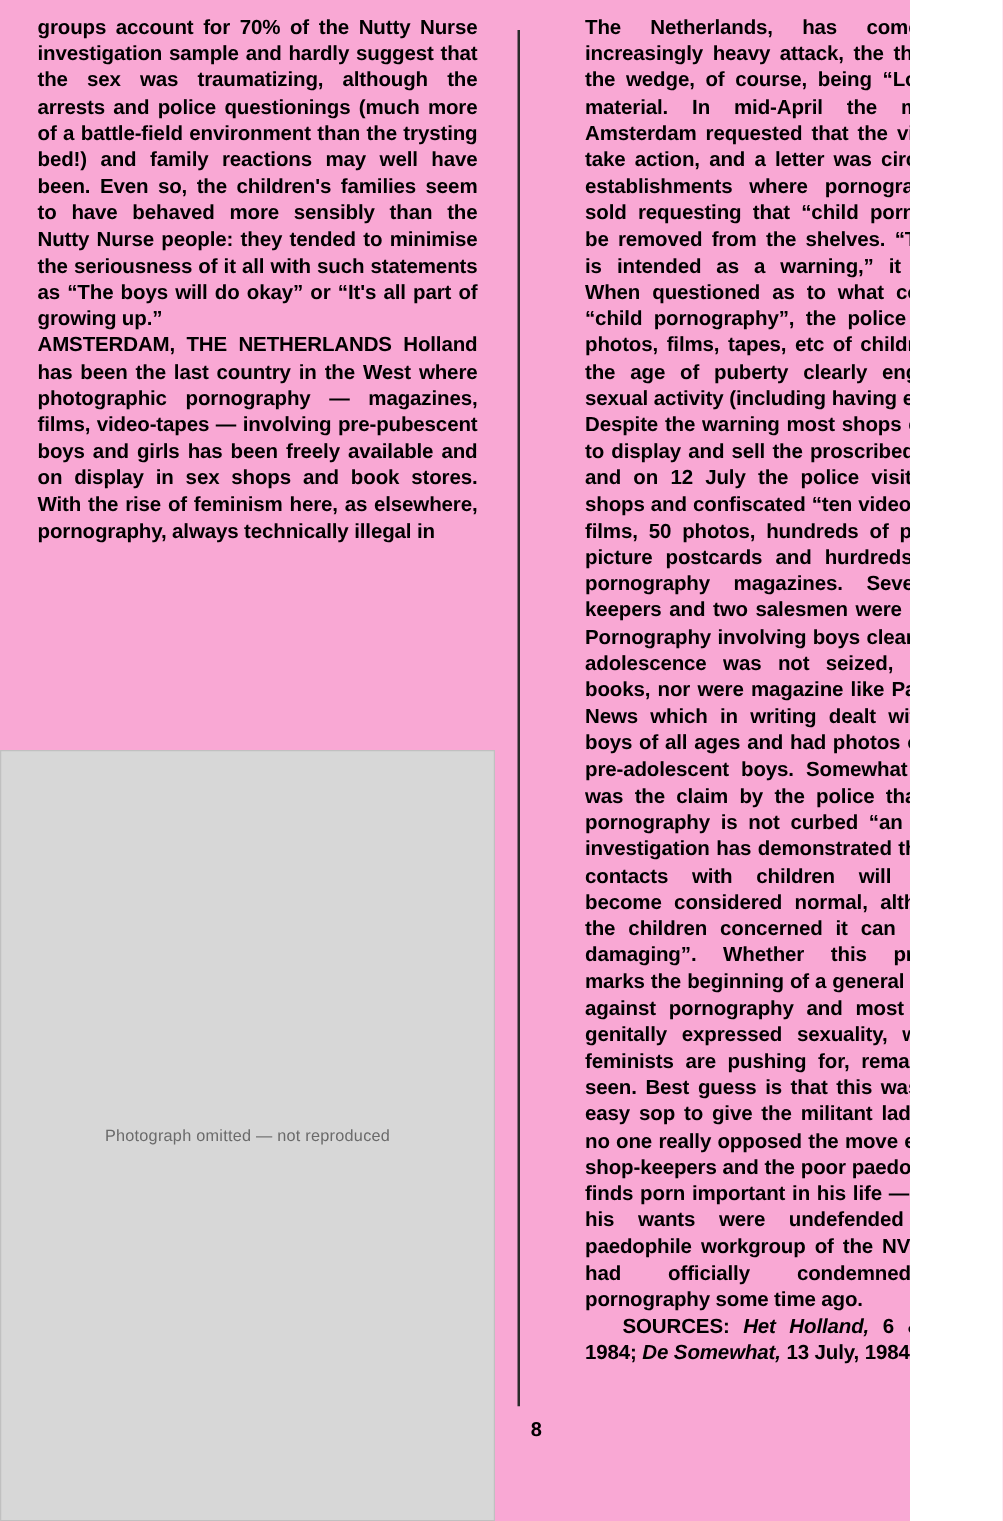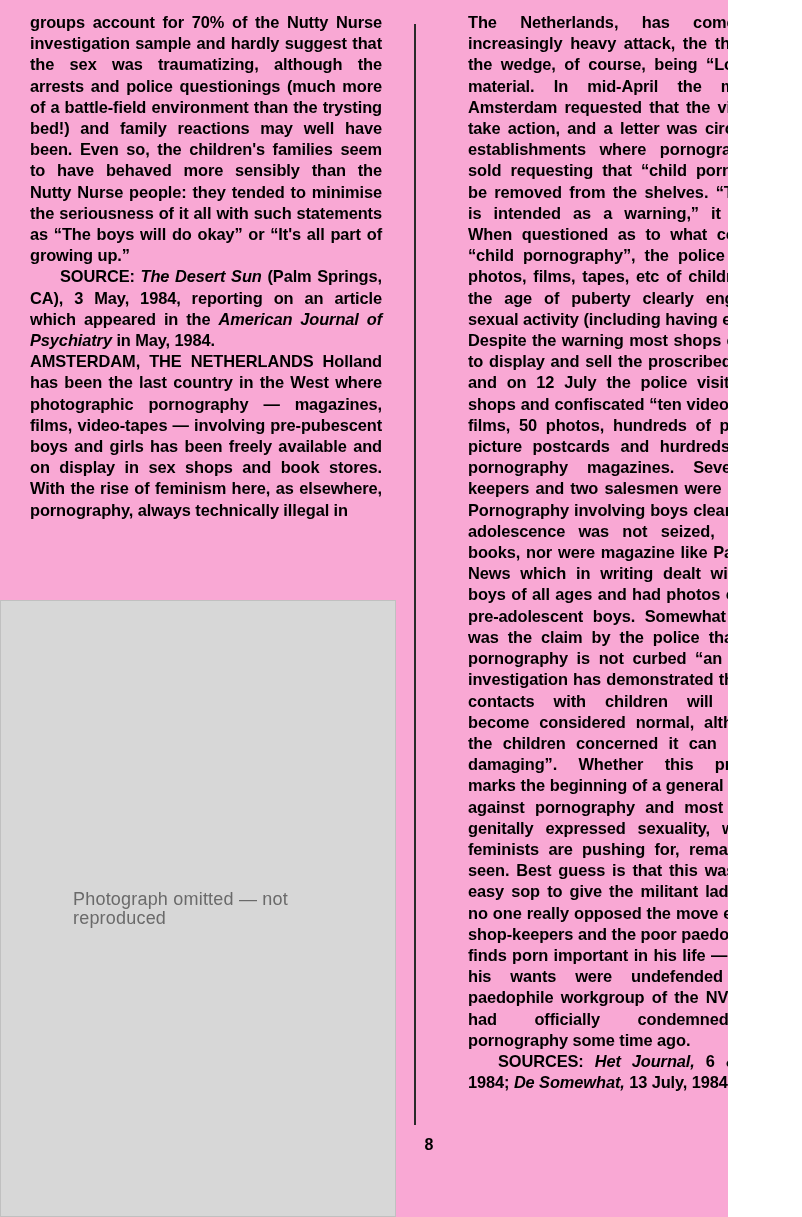--- a/index.html
+++ b/index.html
@@ -98,7 +98,6 @@
 
     <p class="para">groups account for 70% of the Nutty Nurse investigation sample and hardly suggest that the sex was traumatizing, although the arrests and police questionings (much more of a battle-field environment than the trysting bed!) and family reactions may well have been. Even so, the children's families seem to have behaved more sensibly than the Nutty Nurse people: they tended to minimise the seriousness of it all with such statements as “The boys will do okay” or “It's all part of growing up.”</p>
 
-    <p class="para indent"><span>SOURCE: </span><span class="ital">The Desert Sun</span><span> (Palm Springs, CA), 3 May, 1984, reporting on an article which appeared in the </span><span class="ital">American Journal of Psychiatry</span><span> in May, 1984.</span></p>
 
     <p class="para gap">AMSTERDAM, THE NETHERLANDS Holland has been the last country in the West where photographic pornography — magazines, films, video-tapes — involving pre-pubescent boys and girls has been freely available and on display in sex shops and book stores. With the rise of feminism here, as elsewhere, pornography, always technically illegal in</p>
   </div>

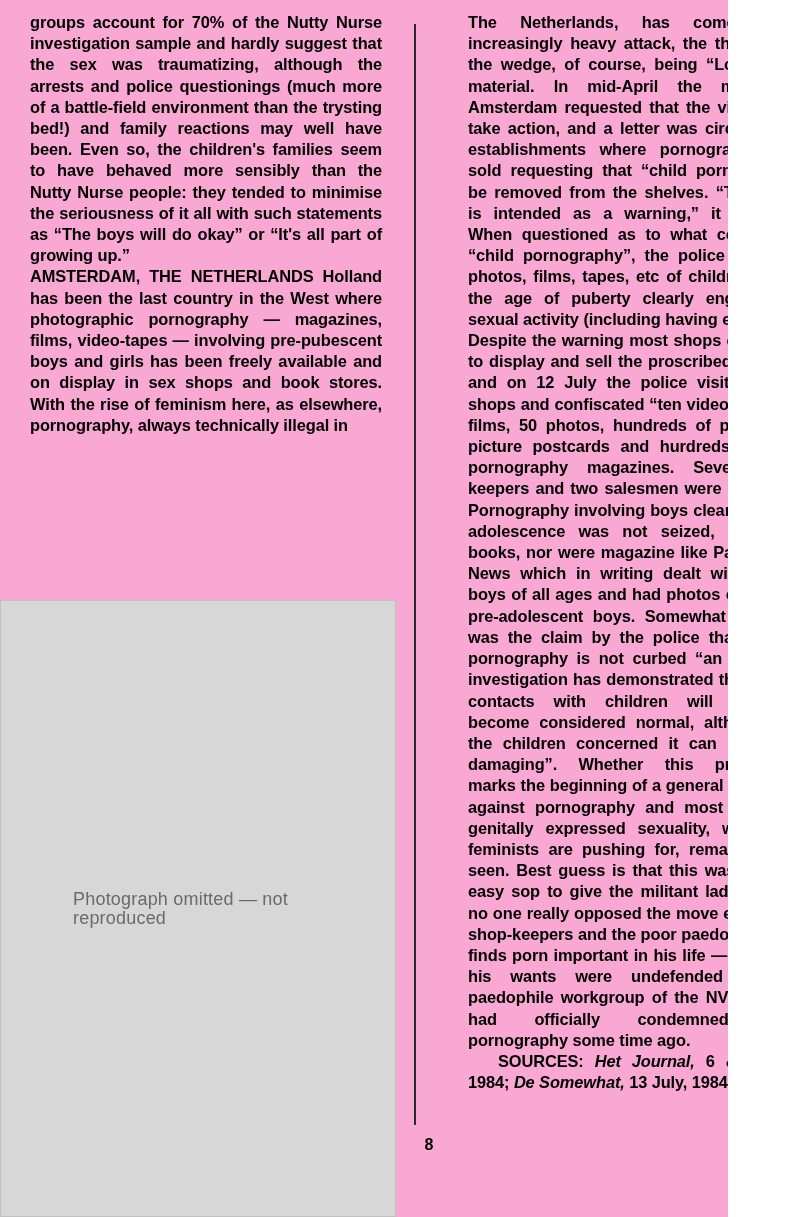--- a/index.html
+++ b/index.html
@@ -66,7 +66,7 @@
   }
   .photo-note {
     font-family: "Liberation Sans", sans-serif;
-    font-size: 18px;
+    font-size: 13px;
     line-height: 19px;
     font-weight: 400;
     color: #6a6a6a;

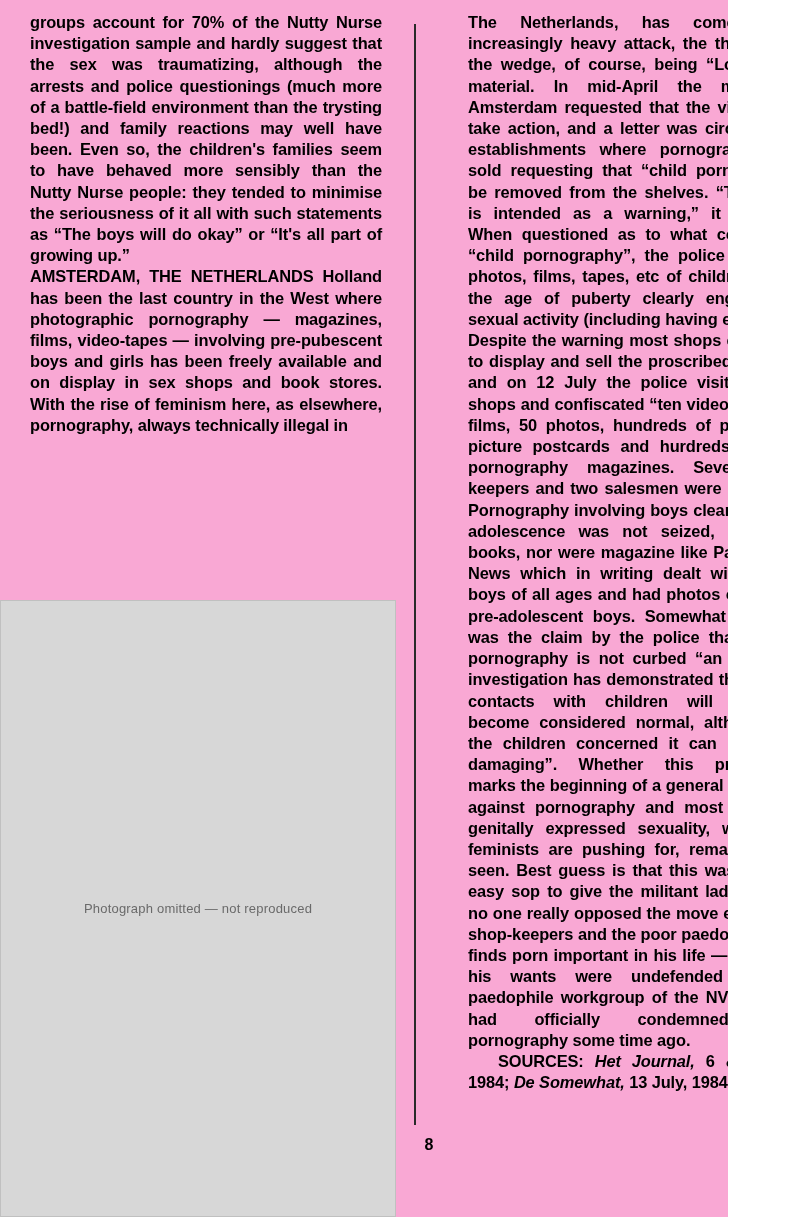--- a/index.html
+++ b/index.html
@@ -106,7 +106,7 @@
 
     <p class="para">The Netherlands, has come under increasingly heavy attack, the thin end of the wedge, of course, being “Lolita”-type material. In mid-April the mayor of Amsterdam requested that the vice squad take action, and a letter was circulated to establishments where pornography was sold requesting that “child pornography” be removed from the shelves. “This letter is intended as a warning,” it stressed. When questioned as to what constituted “child pornography”, the police specified photos, films, tapes, etc of children below the age of puberty clearly engaging in sexual activity (including having erections). Despite the warning most shops continued to display and sell the proscribed material, and on 12 July the police visited 8 sex shops and confiscated “ten video-tapes, 60 films, 50 photos, hundreds of packets of picture postcards and hurdreds of child pornography magazines. Seven shop-keepers and two salesmen were arrested.” Pornography involving boys clearly in their adolescence was not seized, nor were books, nor were magazine like Paedo Alert News which in writing dealt with sex in boys of all ages and had photos of clothed pre-adolescent boys. Somewhat worrying was the claim by the police that if child pornography is not curbed “an American investigation has demonstrated that sexual contacts with children will gradually become considered normal, although for the children concerned it can be highly damaging”. Whether this programme marks the beginning of a general campaign against pornography and most forms of genitally expressed sexuality, which the feminists are pushing for, remains to be seen. Best guess is that this was a rather easy sop to give the militant ladies, since no one really opposed the move except the shop-keepers and the poor paedophile who finds porn important in his life — and even his wants were undefended by the paedophile workgroup of the NVSH which had officially condemned child pornography some time ago.</p>
 
-    <p class="para indent"><span>SOURCES: </span><span class="ital">Het Journal,</span><span> 6 &amp; 7 July, 1984; </span><span class="ital">De Somewhat,</span><span> 13 July, 1984.</span></p>
+    <p class="para indent"><span>SOURCES: </span><span class="ital">Het Holland,</span><span> 6 &amp; 7 July, 1984; </span><span class="ital">De Somewhat,</span><span> 13 July, 1984.</span></p>
   </div>
 
   <div class="photo-slot">

